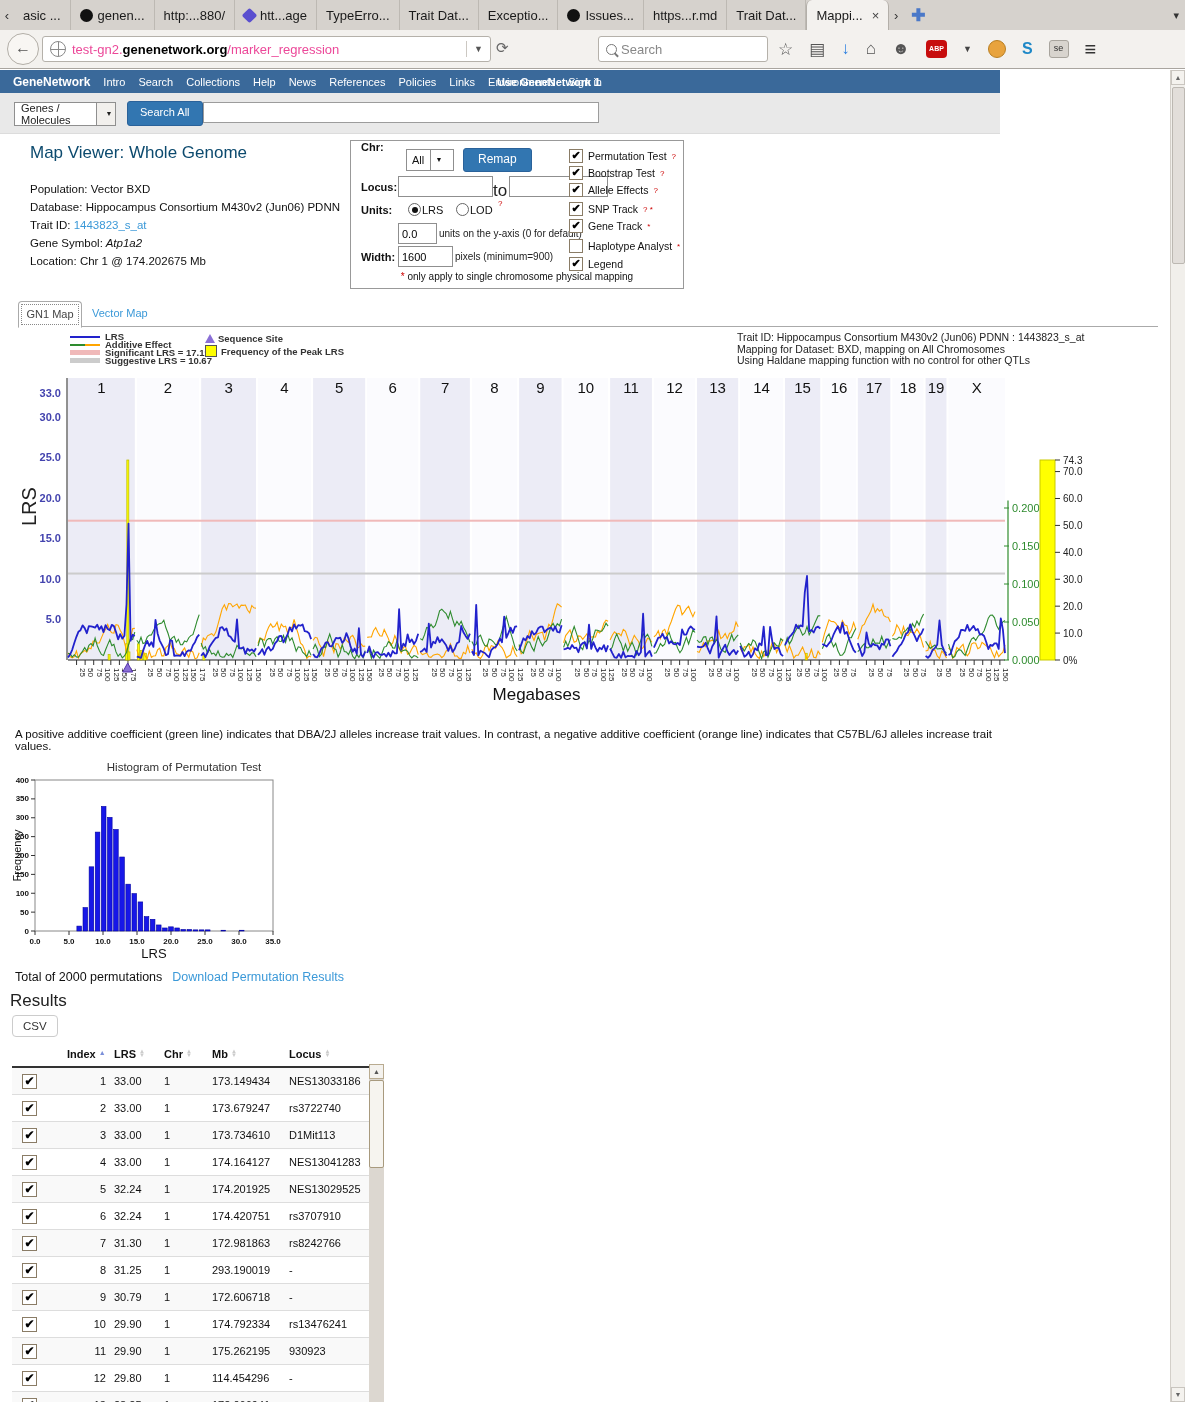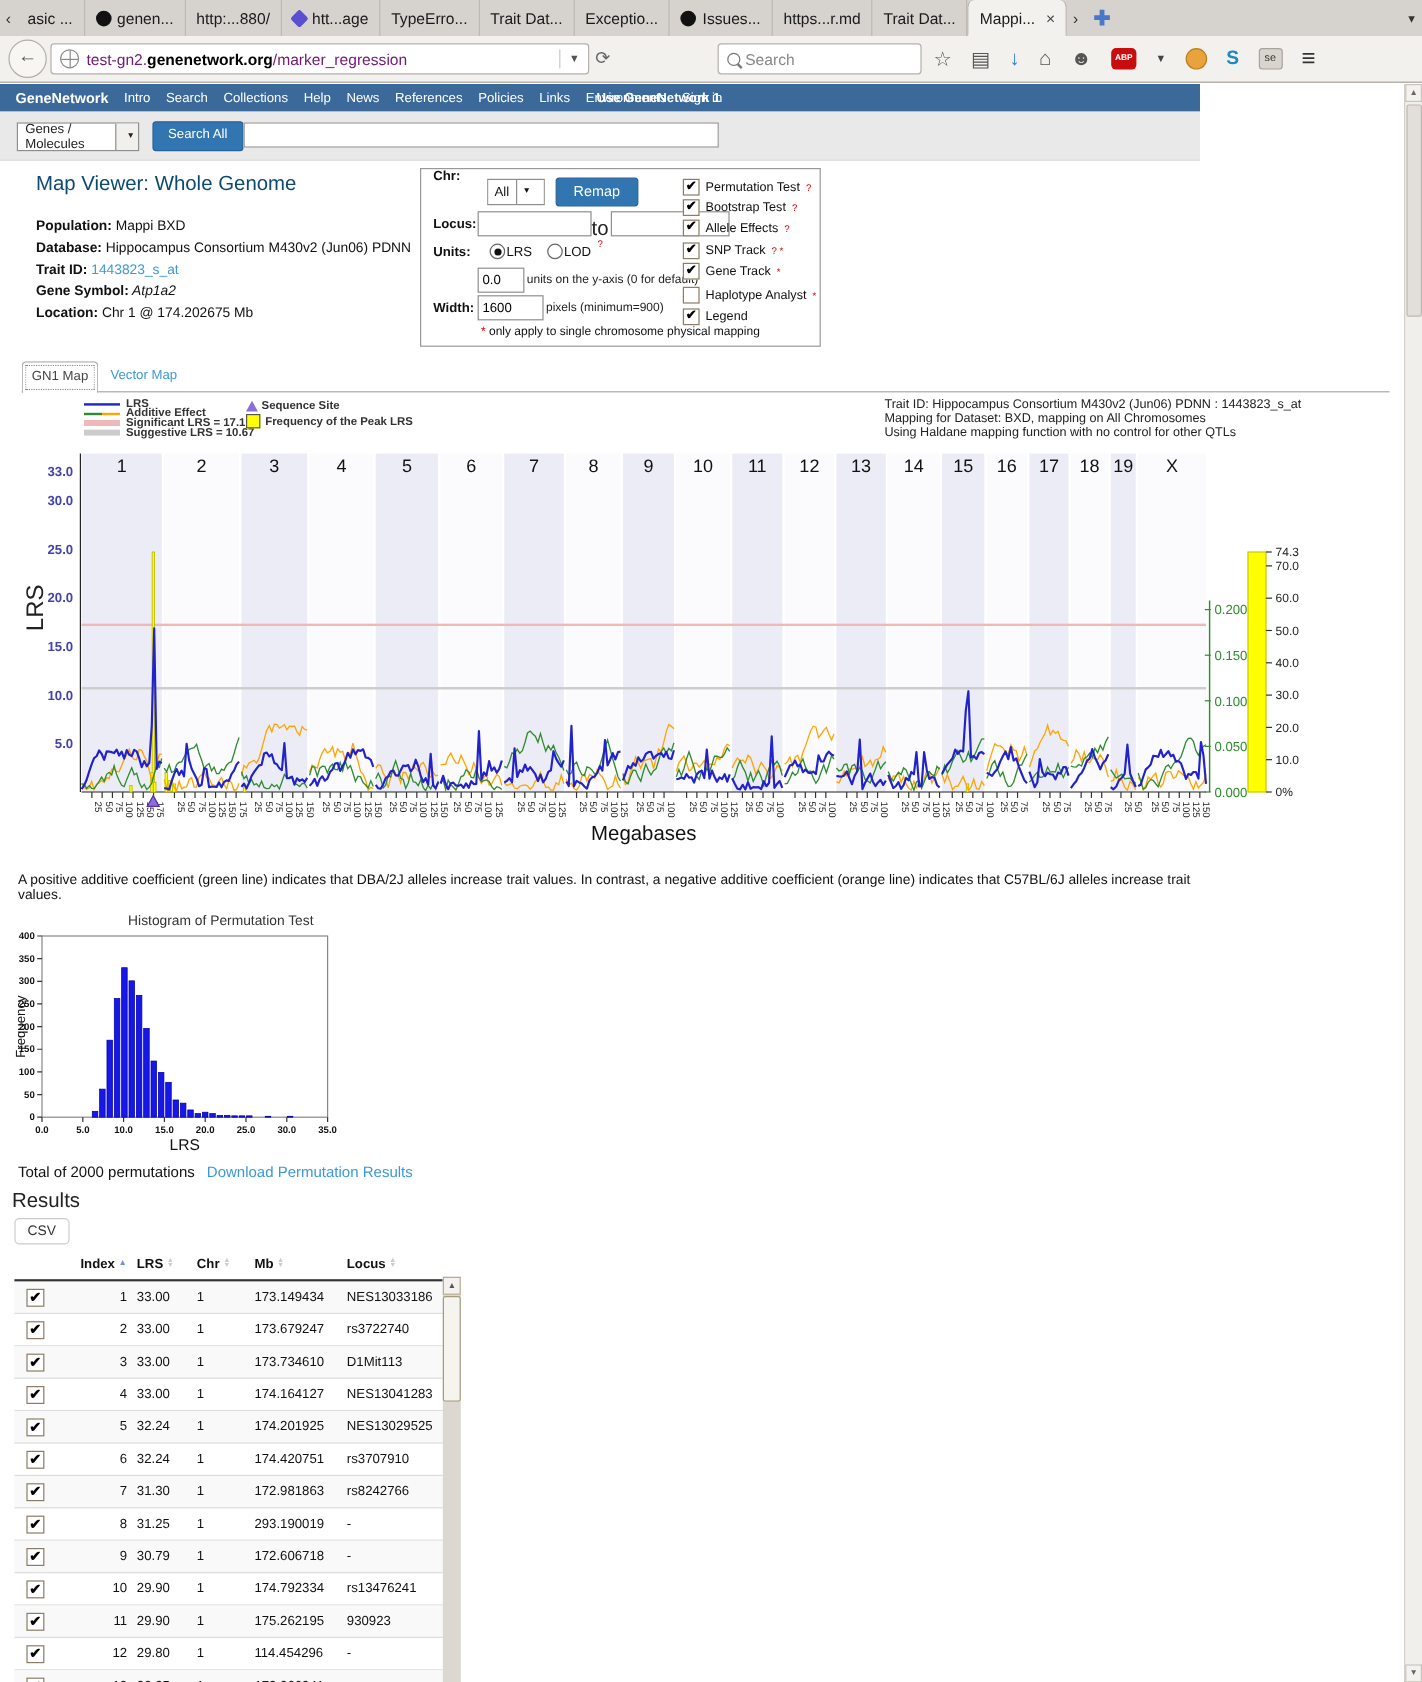--- a/index.html
+++ b/index.html
@@ -27,7 +27,7 @@
   .globe{width:14px;height:14px;border-radius:50%;border:1.5px solid #8a8a8a;margin:0 6px 0 7px;position:relative;flex:0 0 auto;}
   .globe:before{content:"";position:absolute;left:50%;top:0;width:1px;height:100%;background:#8a8a8a;}
   .globe:after{content:"";position:absolute;top:50%;left:0;width:100%;height:1px;background:#8a8a8a;}
-  .url-prefix,.url-path{color:#701a75;}
+  .url-prefix,.url-path{color:#ec4899;}
   .url-domain{color:#000;font-weight:bold;}
   .url-caret{margin-left:auto;color:#555;font-size:9px;padding:0 7px;border-left:1px solid #ccc8c2;height:16px;line-height:16px;}
   .reloadbtn{position:absolute;left:496px;top:9px;color:#666;font-size:15px;}

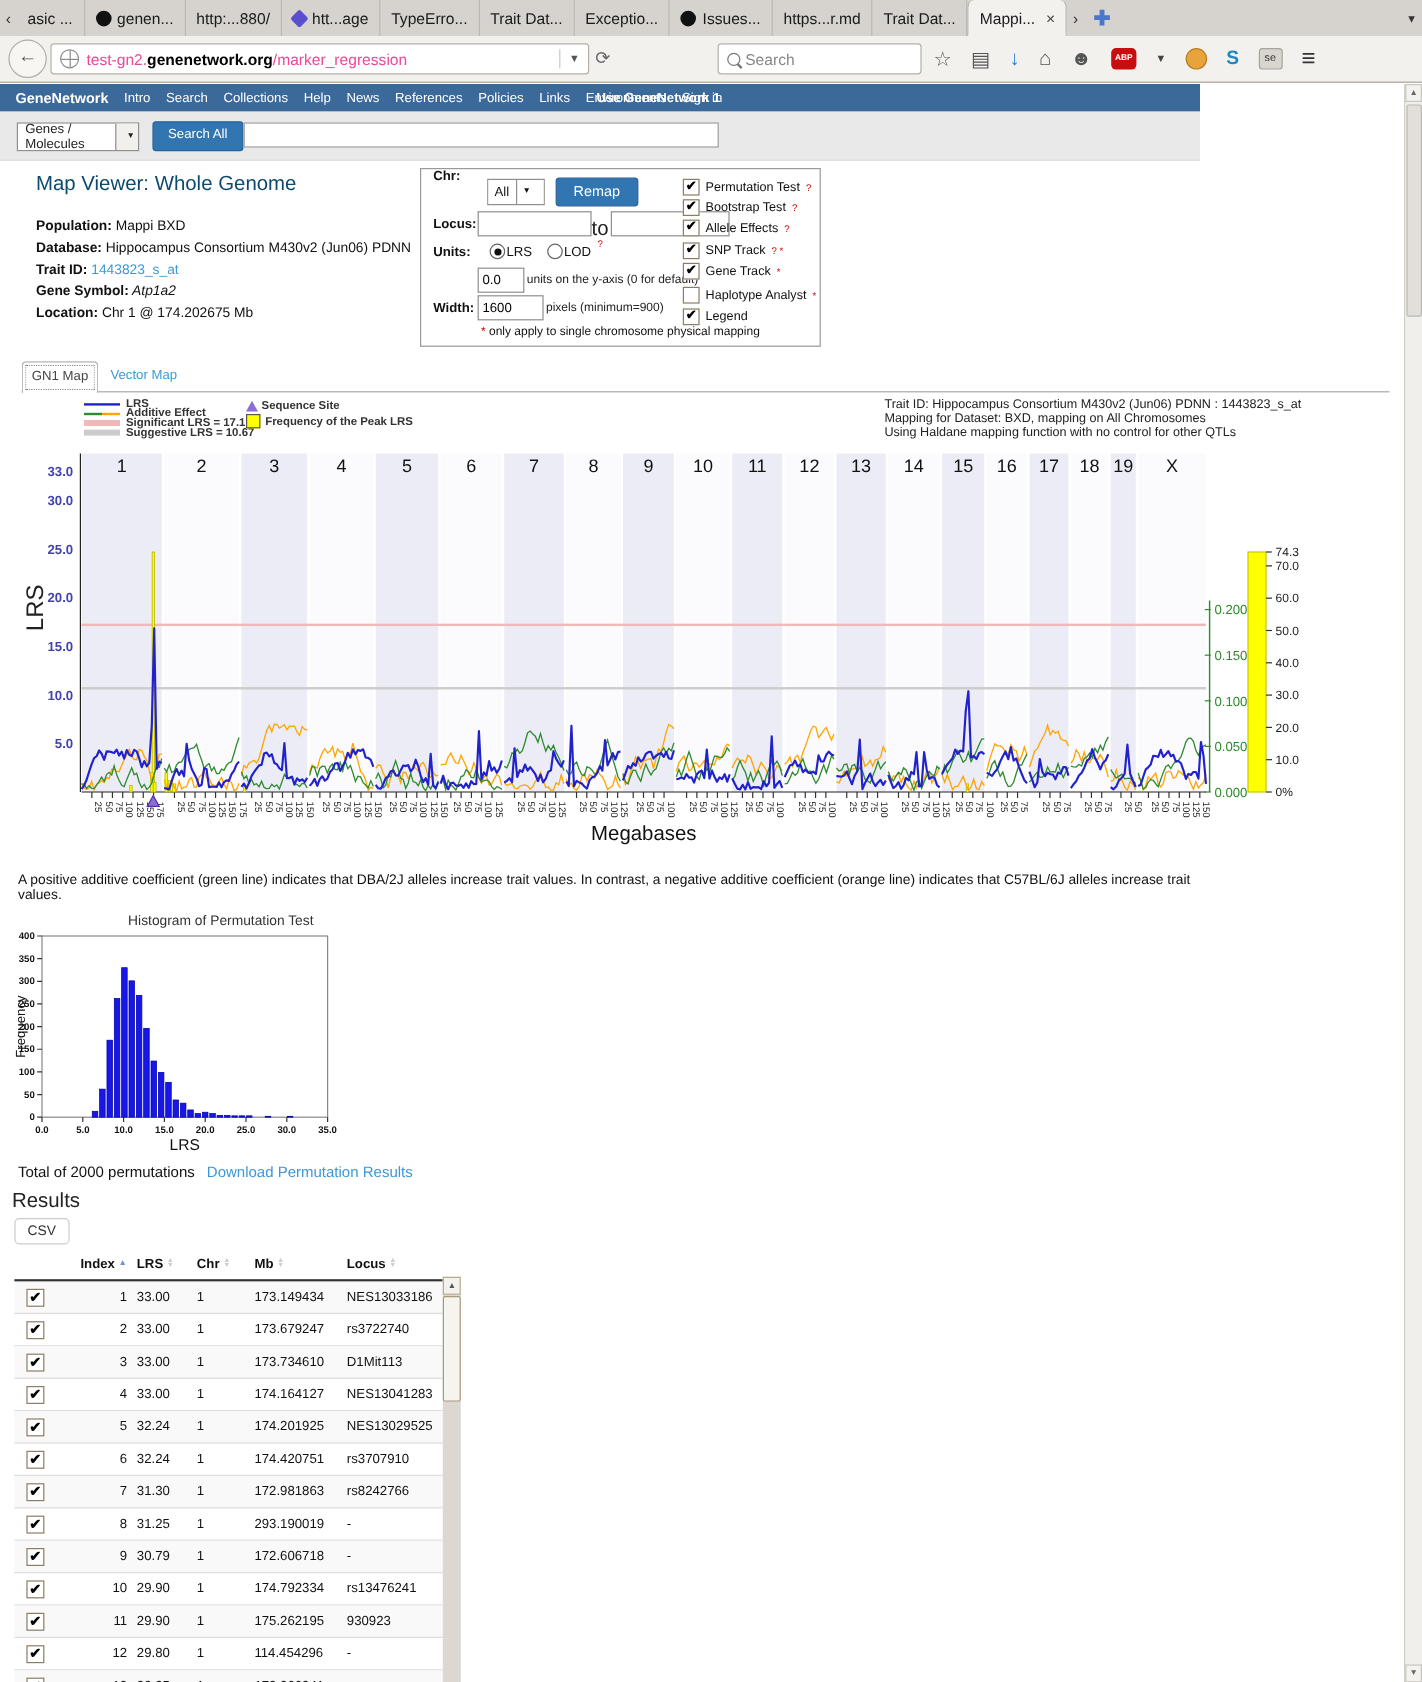--- a/index.html
+++ b/index.html
@@ -69,7 +69,7 @@
   .main-search-input{position:absolute;left:203px;top:9px;width:396px;height:21px;background:#fff;border:1px solid #9c9c9c;box-sizing:border-box;}
   #page-title{position:absolute;left:30px;top:143px;font-size:17px;color:#0c4a6e;}
   #summary{position:absolute;left:30px;top:180px;font-size:11.5px;color:#111;line-height:18px;}
-  #summary b{font-weight:bold;}
+  #summary b{font-weight:normal;}
   .sum-link{color:#3b99d8;}
   .sum-italic{font-style:italic;}
   

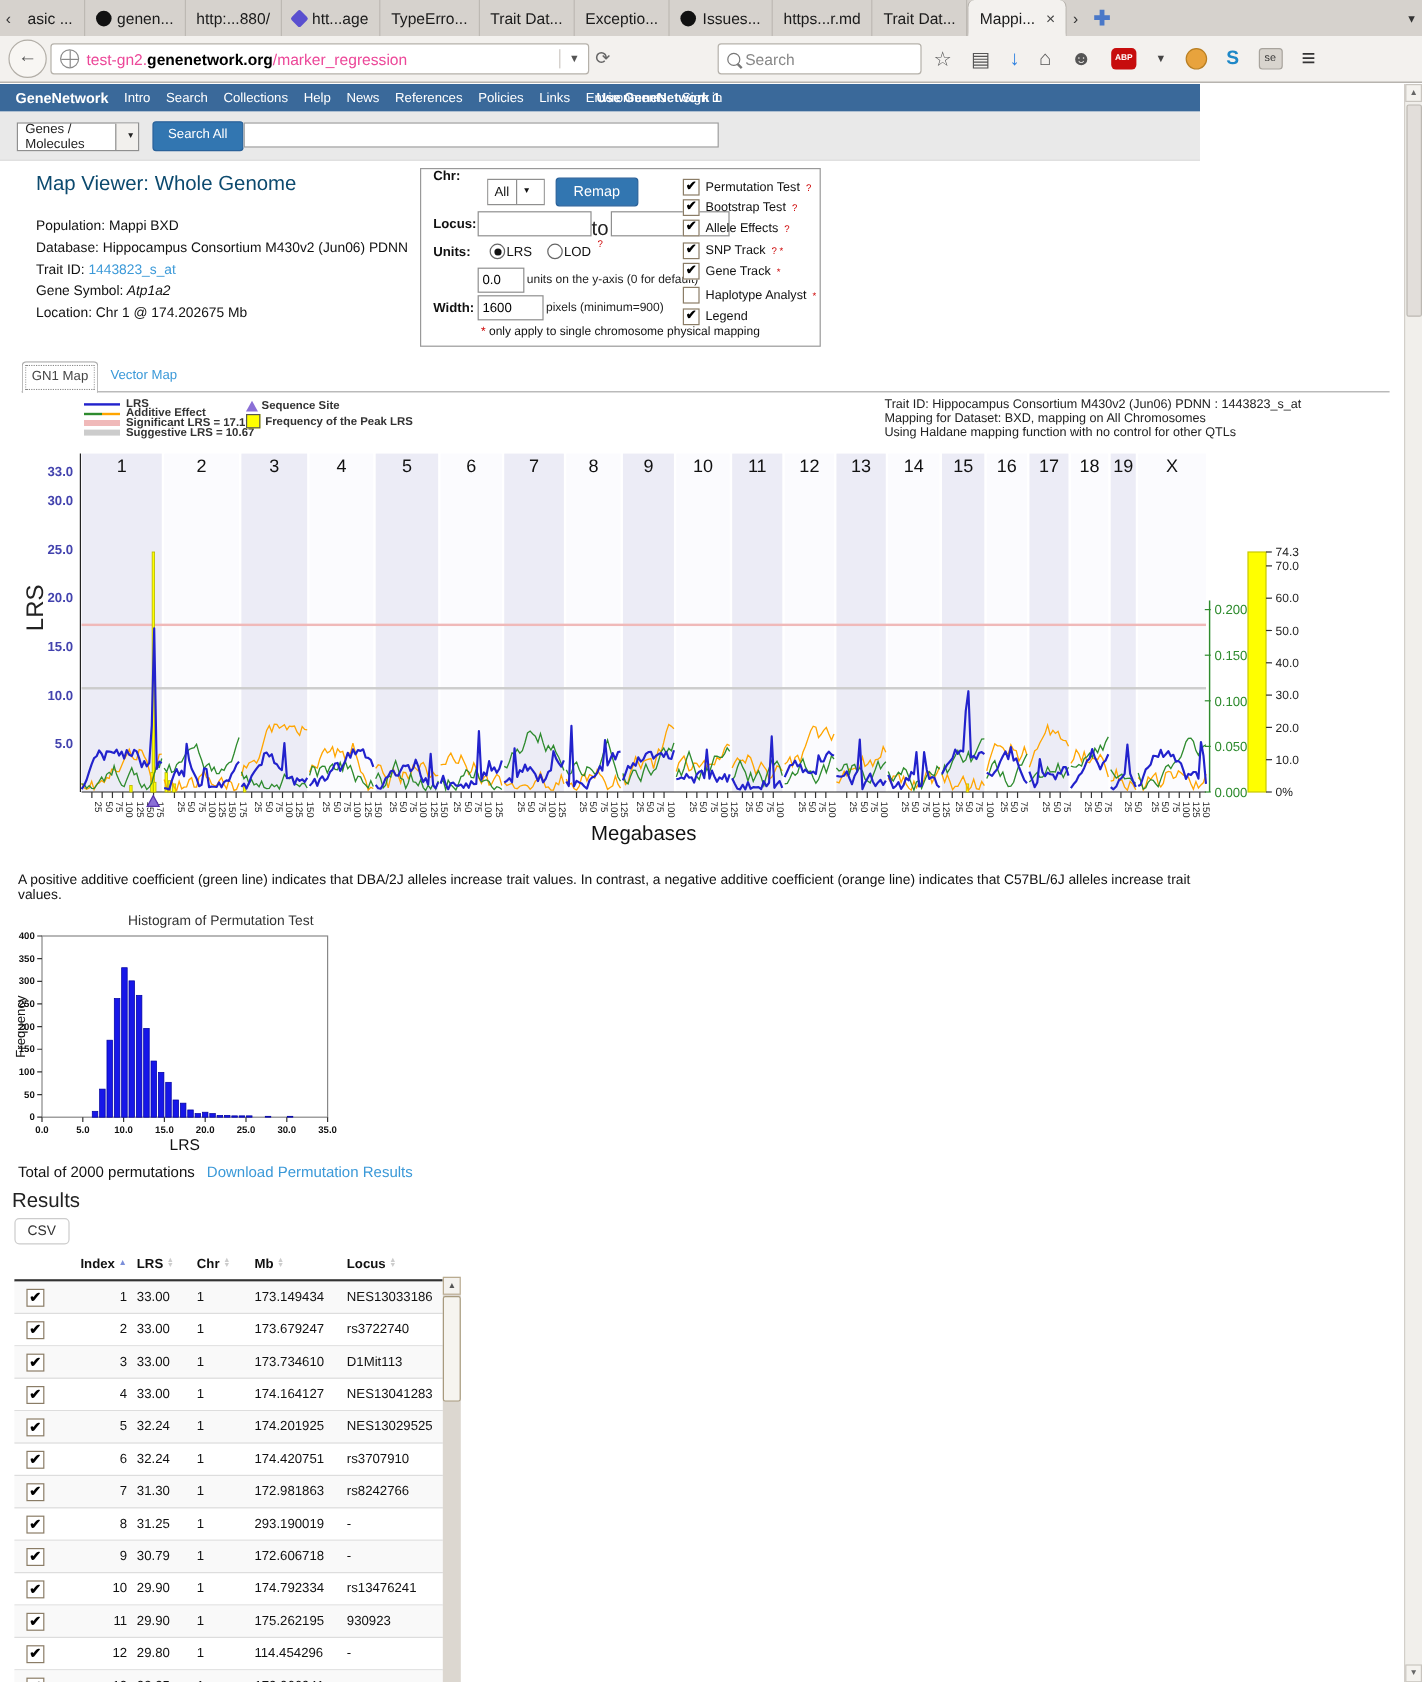--- a/index.html
+++ b/index.html
@@ -239,7 +239,7 @@
 
 <div id="page-title">Map Viewer: Whole Genome</div>
 <div id="summary">
-    <div><b>Population:</b><span> Mappi BXD</span></div>
+    <div><b>Population:</b><span> Vector BXD</span></div>
     <div><b>Database:</b><span> Hippocampus Consortium M430v2 (Jun06) PDNN</span></div>
     <div><b>Trait ID:</b><span class="sum-link"> 1443823_s_at</span></div>
     <div><b>Gene Symbol:</b><span class="sum-italic"> Atp1a2</span></div>

